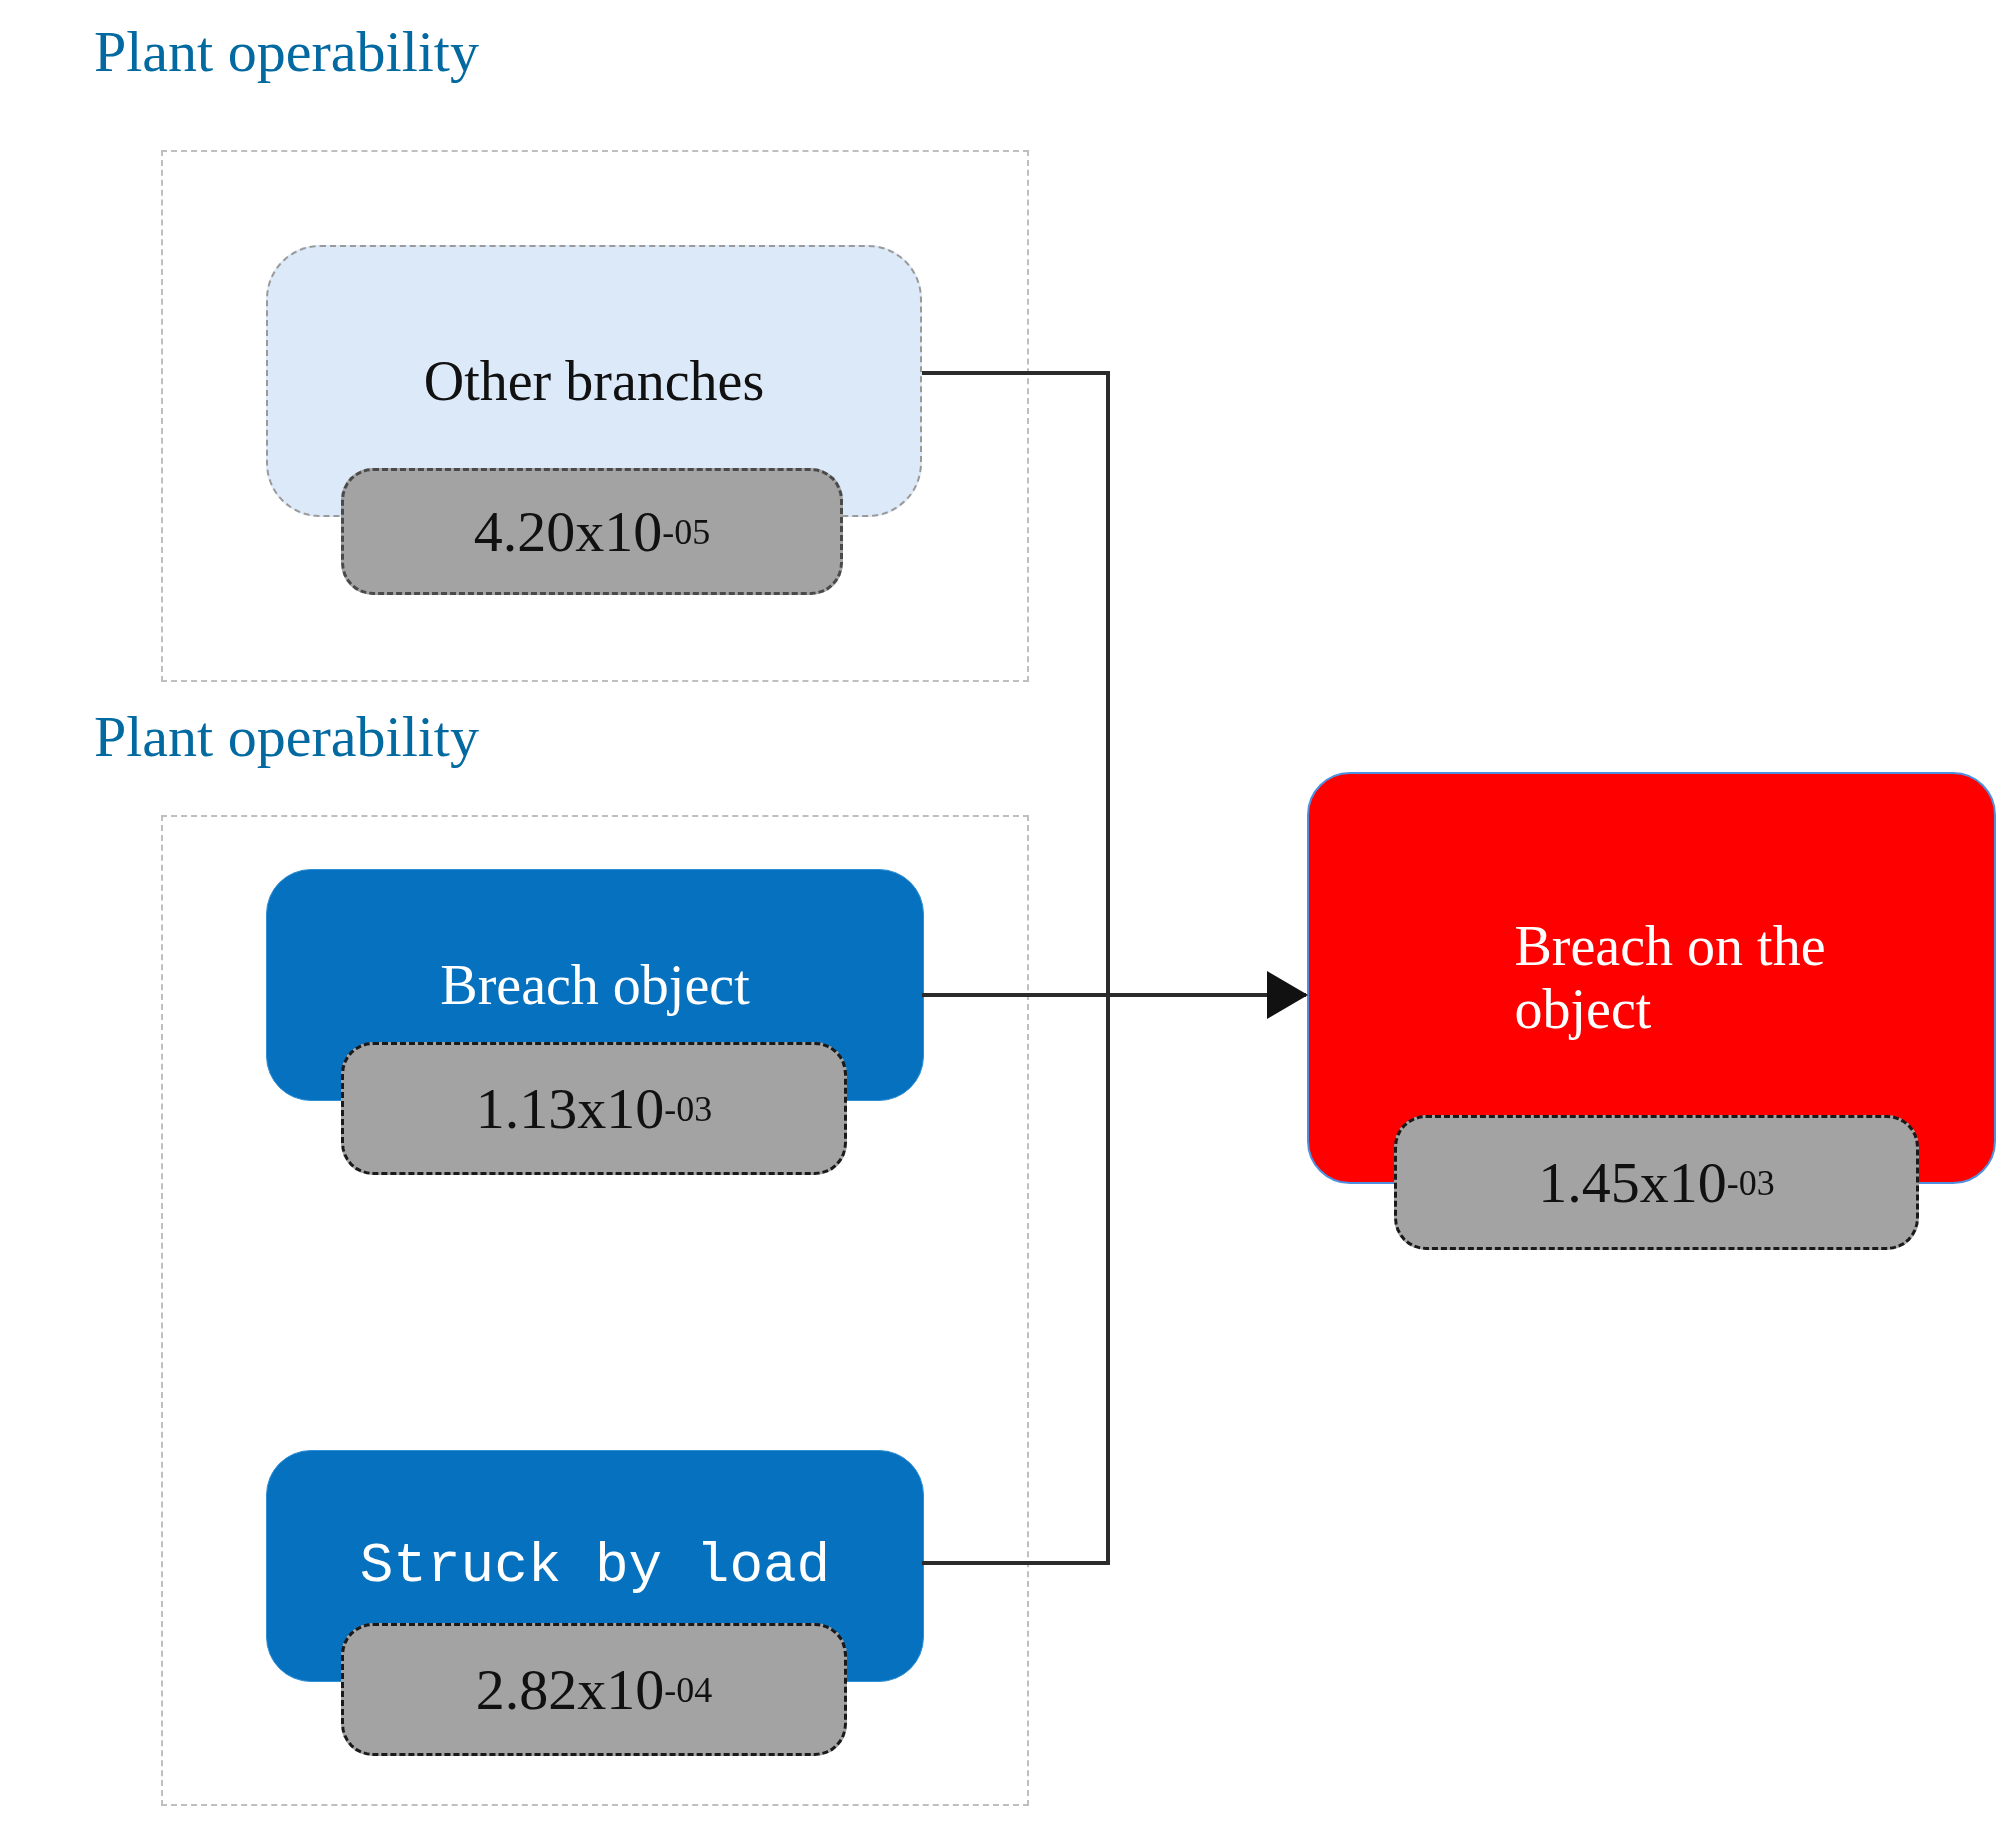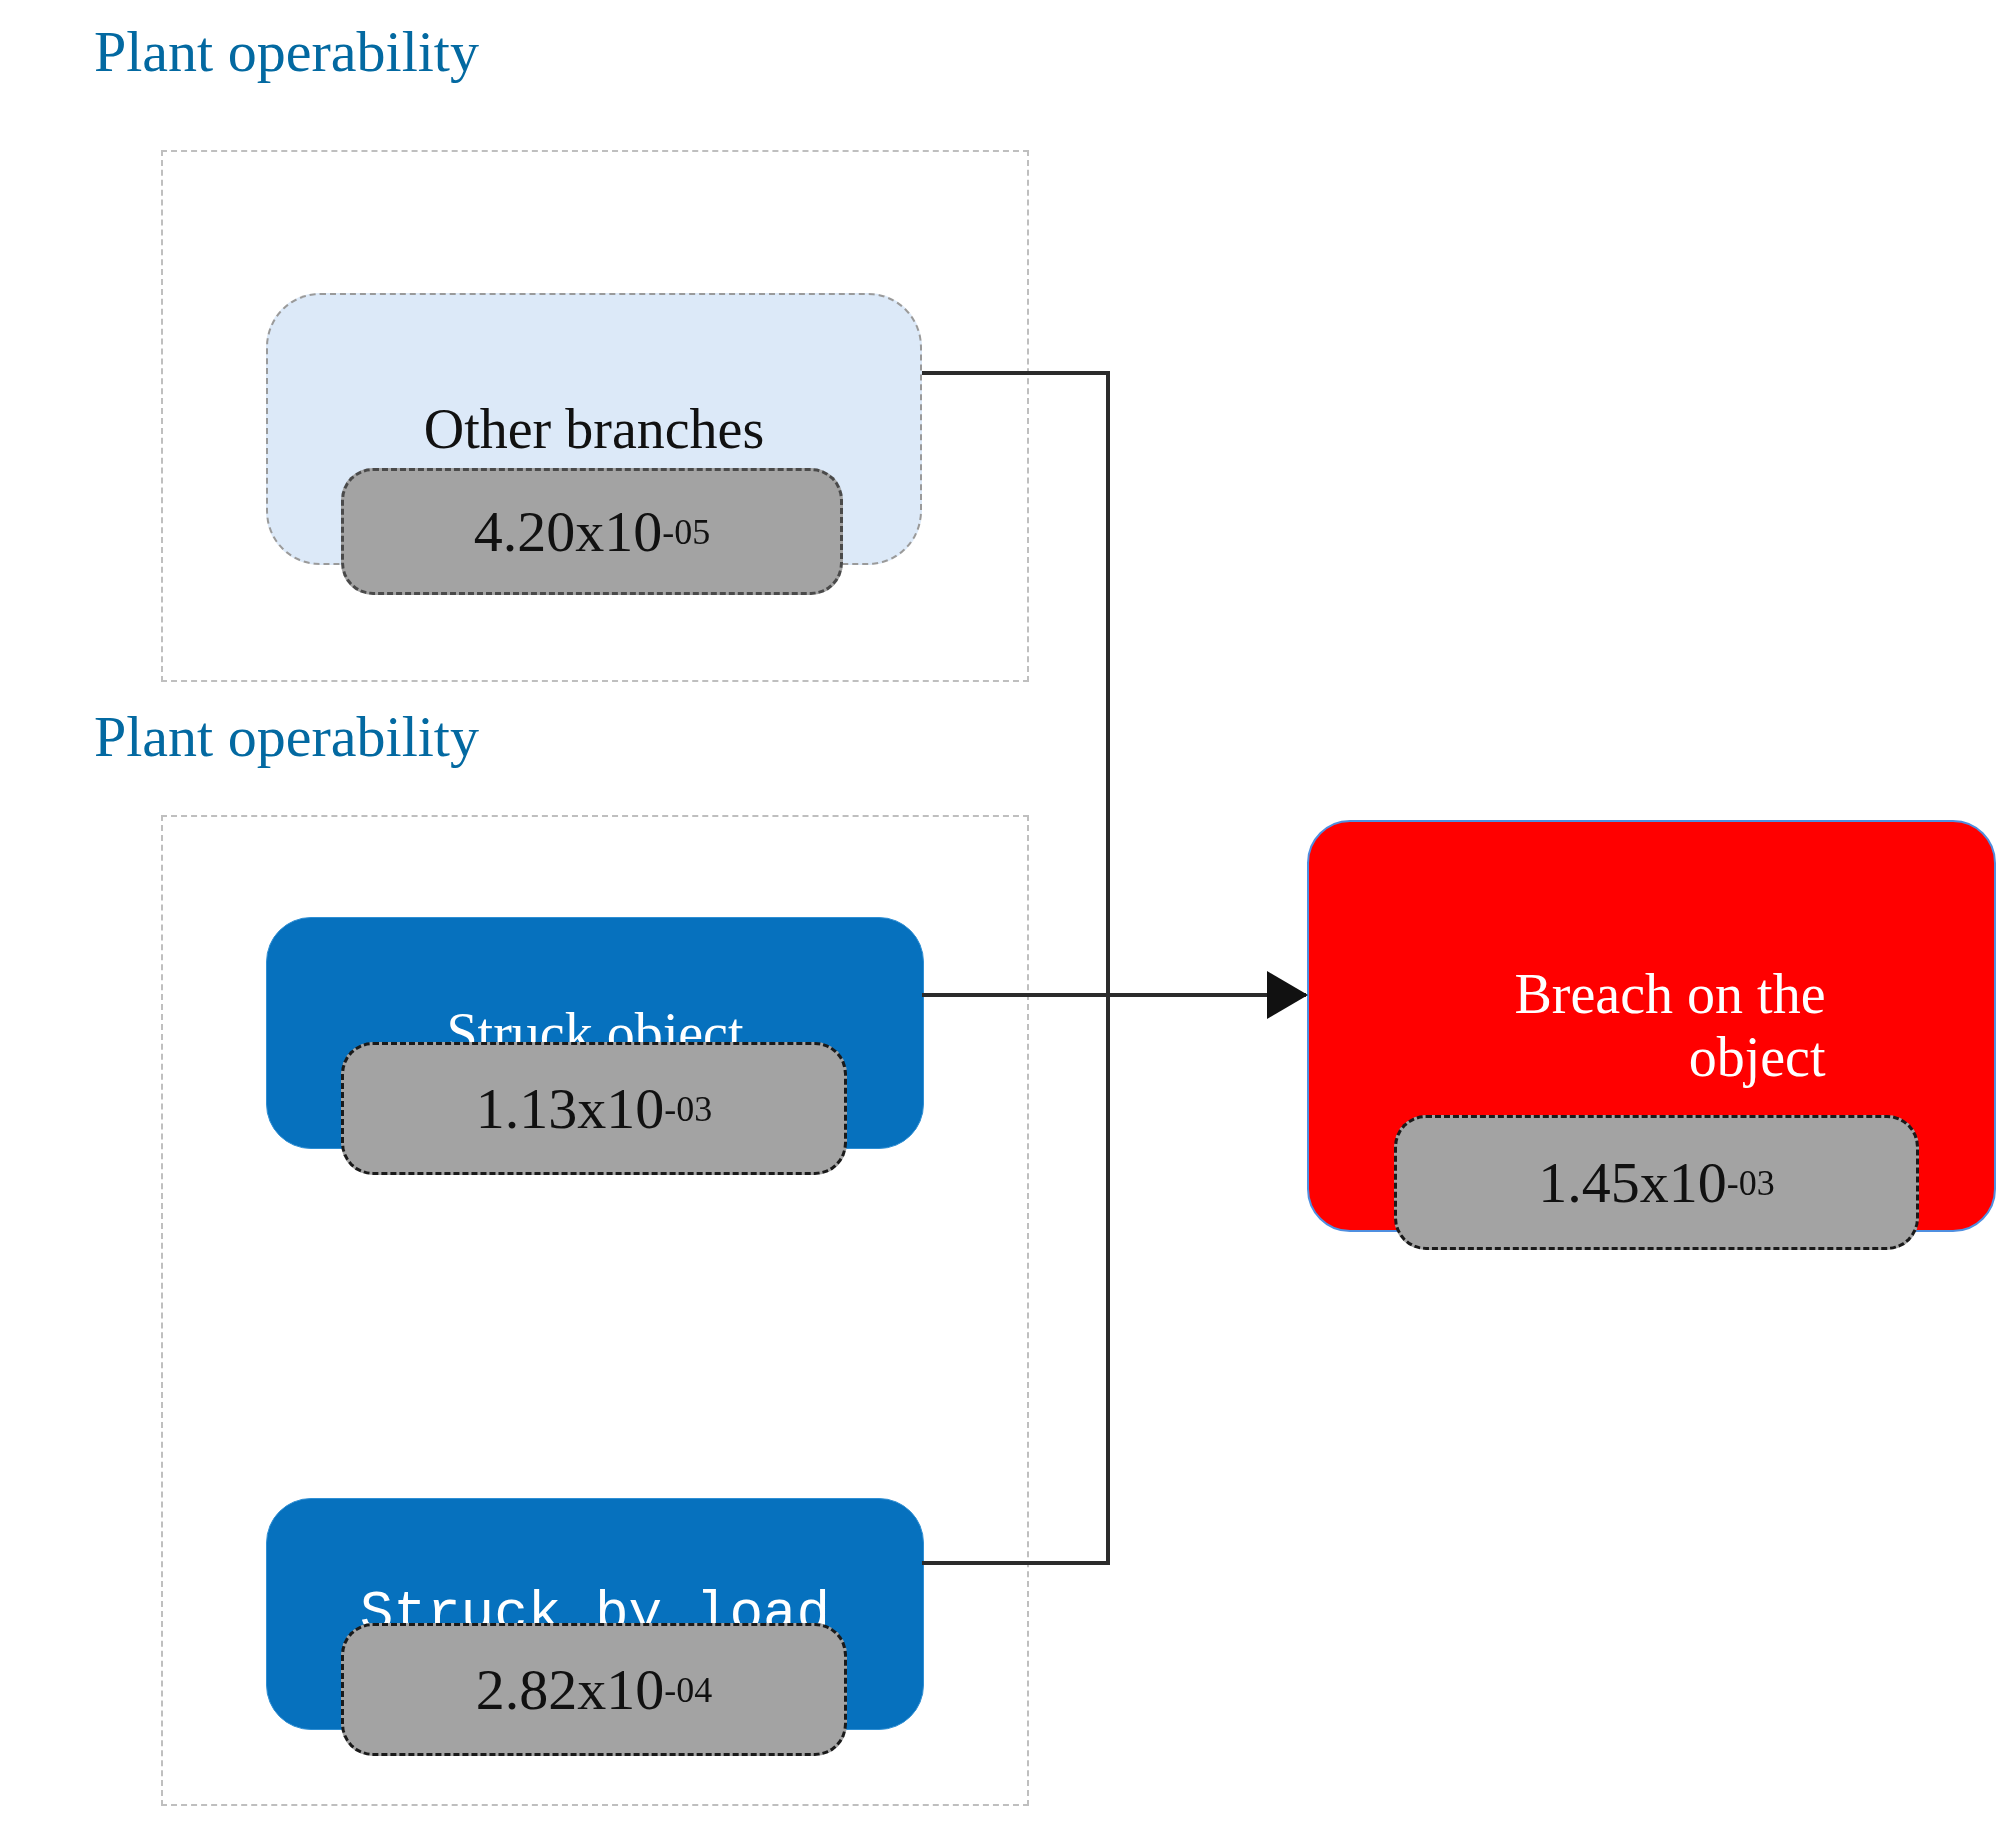--- a/index.html
+++ b/index.html
@@ -41,8 +41,7 @@
     display: flex;
     align-items: center;
     justify-content: center;
-    text-align: right;
-    margin-top: 48px;
+    text-align: left;
   }
   .node-label {
     font-size: 56px;

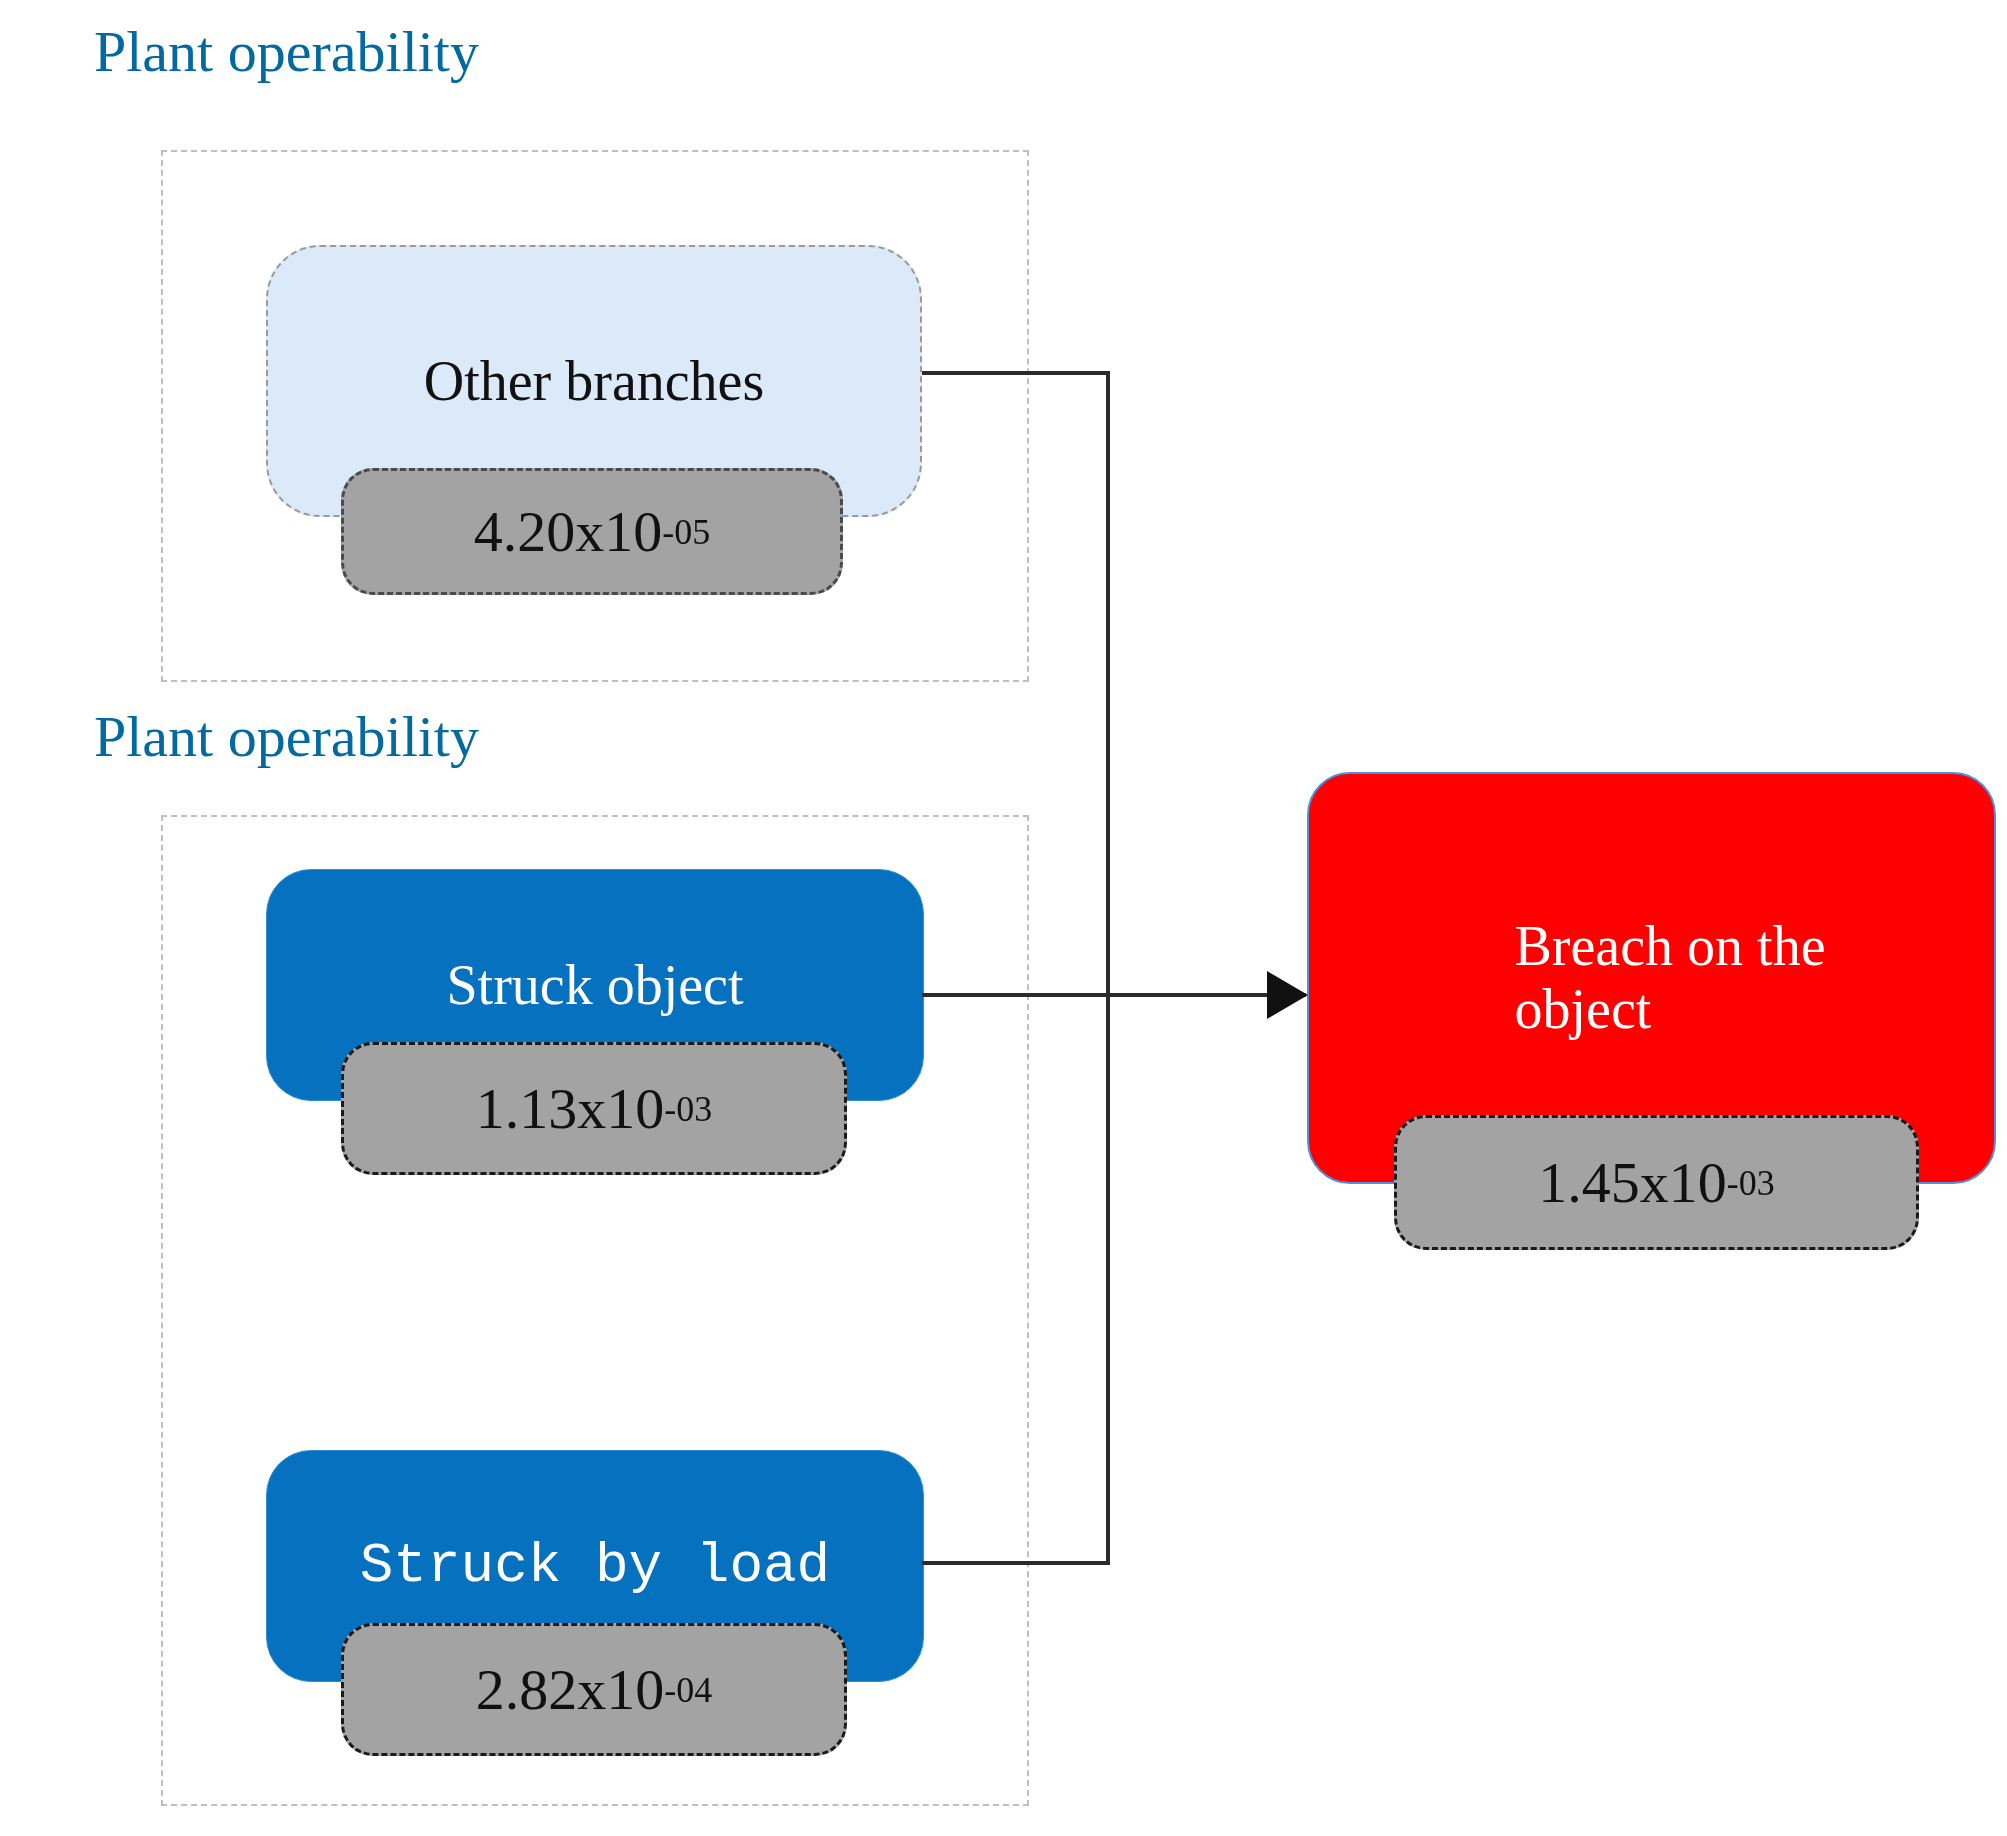--- a/index.html
+++ b/index.html
@@ -139,7 +139,7 @@
   <div class="group-frame" style="left:161px; top:815px; width:868px; height:991px;"></div>
 
   <div class="node blue" style="left:266px; top:869px; width:658px; height:232px;">
-    <span class="node-label">Struck object</span>
+    <span class="node-label">Breach object</span>
   </div>
 
   <div class="value-chip" style="left:341px; top:1042px; width:506px; height:133px;">

